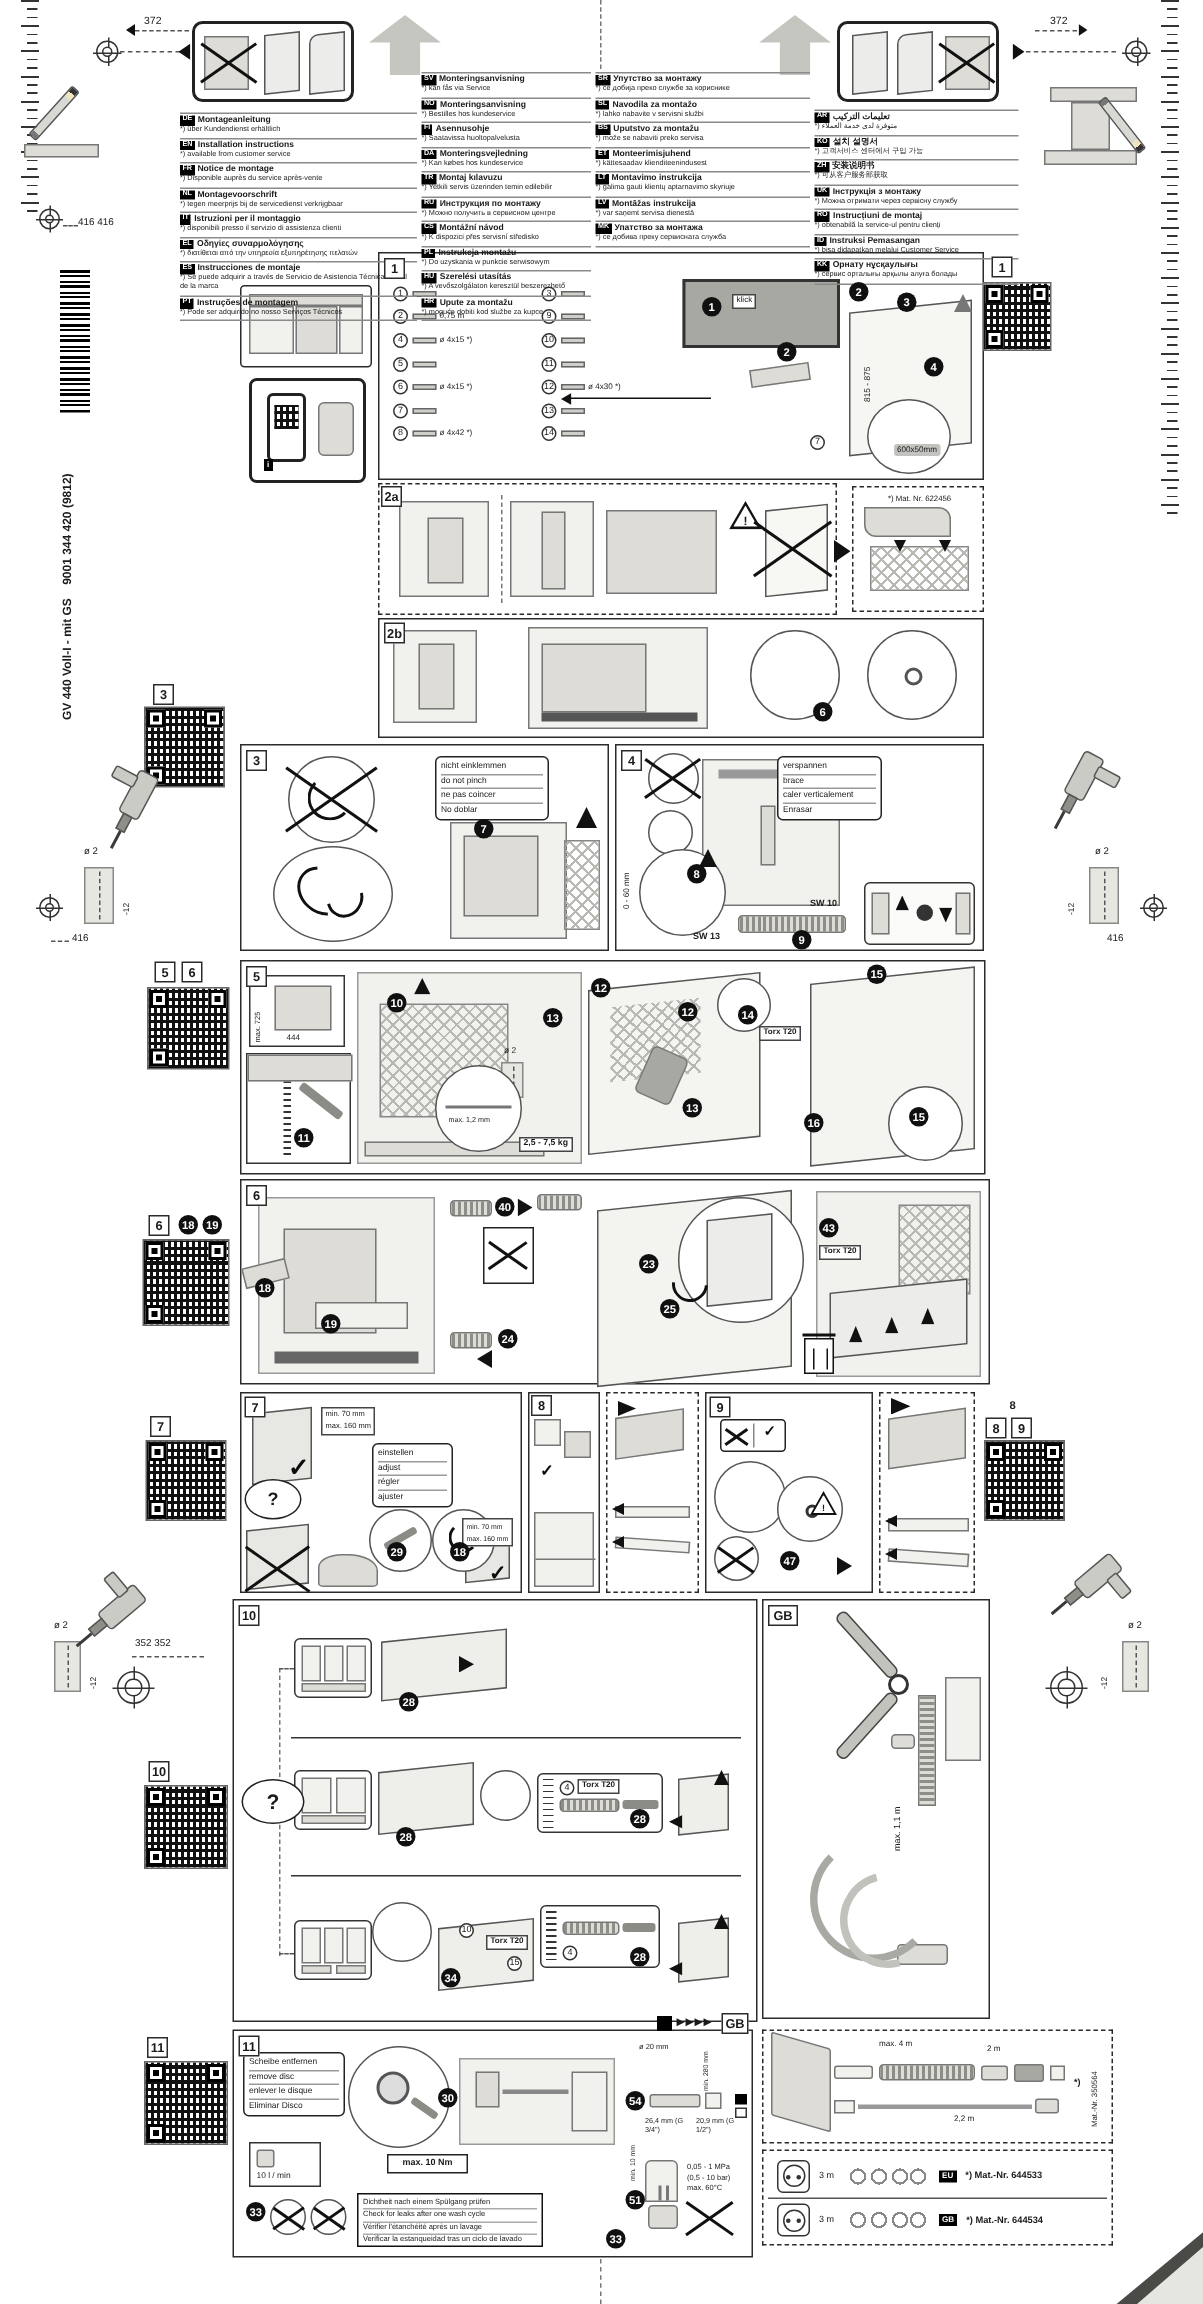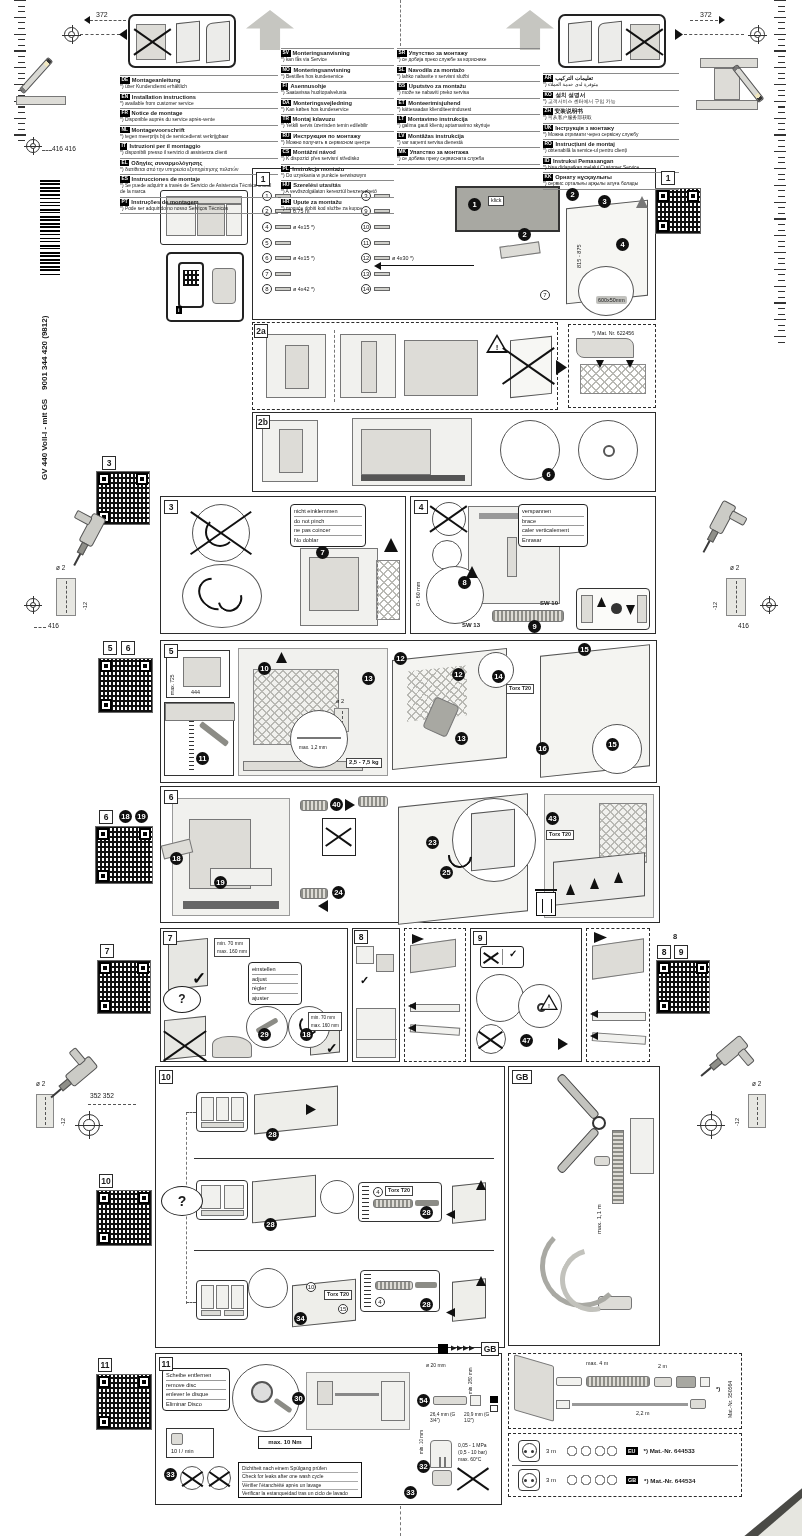--- a/index.html
+++ b/index.html
@@ -1088,7 +1088,7 @@
   <div class="dim" style="left:458px;top:1442px;font-size:5px">0,05 - 1 MPa</div>
   <div class="dim" style="left:458px;top:1449px;font-size:5px">(0,5 - 10 bar)</div>
   <div class="dim" style="left:458px;top:1456px;font-size:5px">max. 60°C</div>
-  <div class="badge" style="left:417px;top:1460px">32</div>
+  <div class="badge" style="left:417px;top:1460px">51</div>
   <div class="illus g" style="left:432px;top:1470px;width:20px;height:16px;border-radius:3px"></div>
   <div class="cross" style="left:456px;top:1466px;width:34px;height:26px"></div>
 

